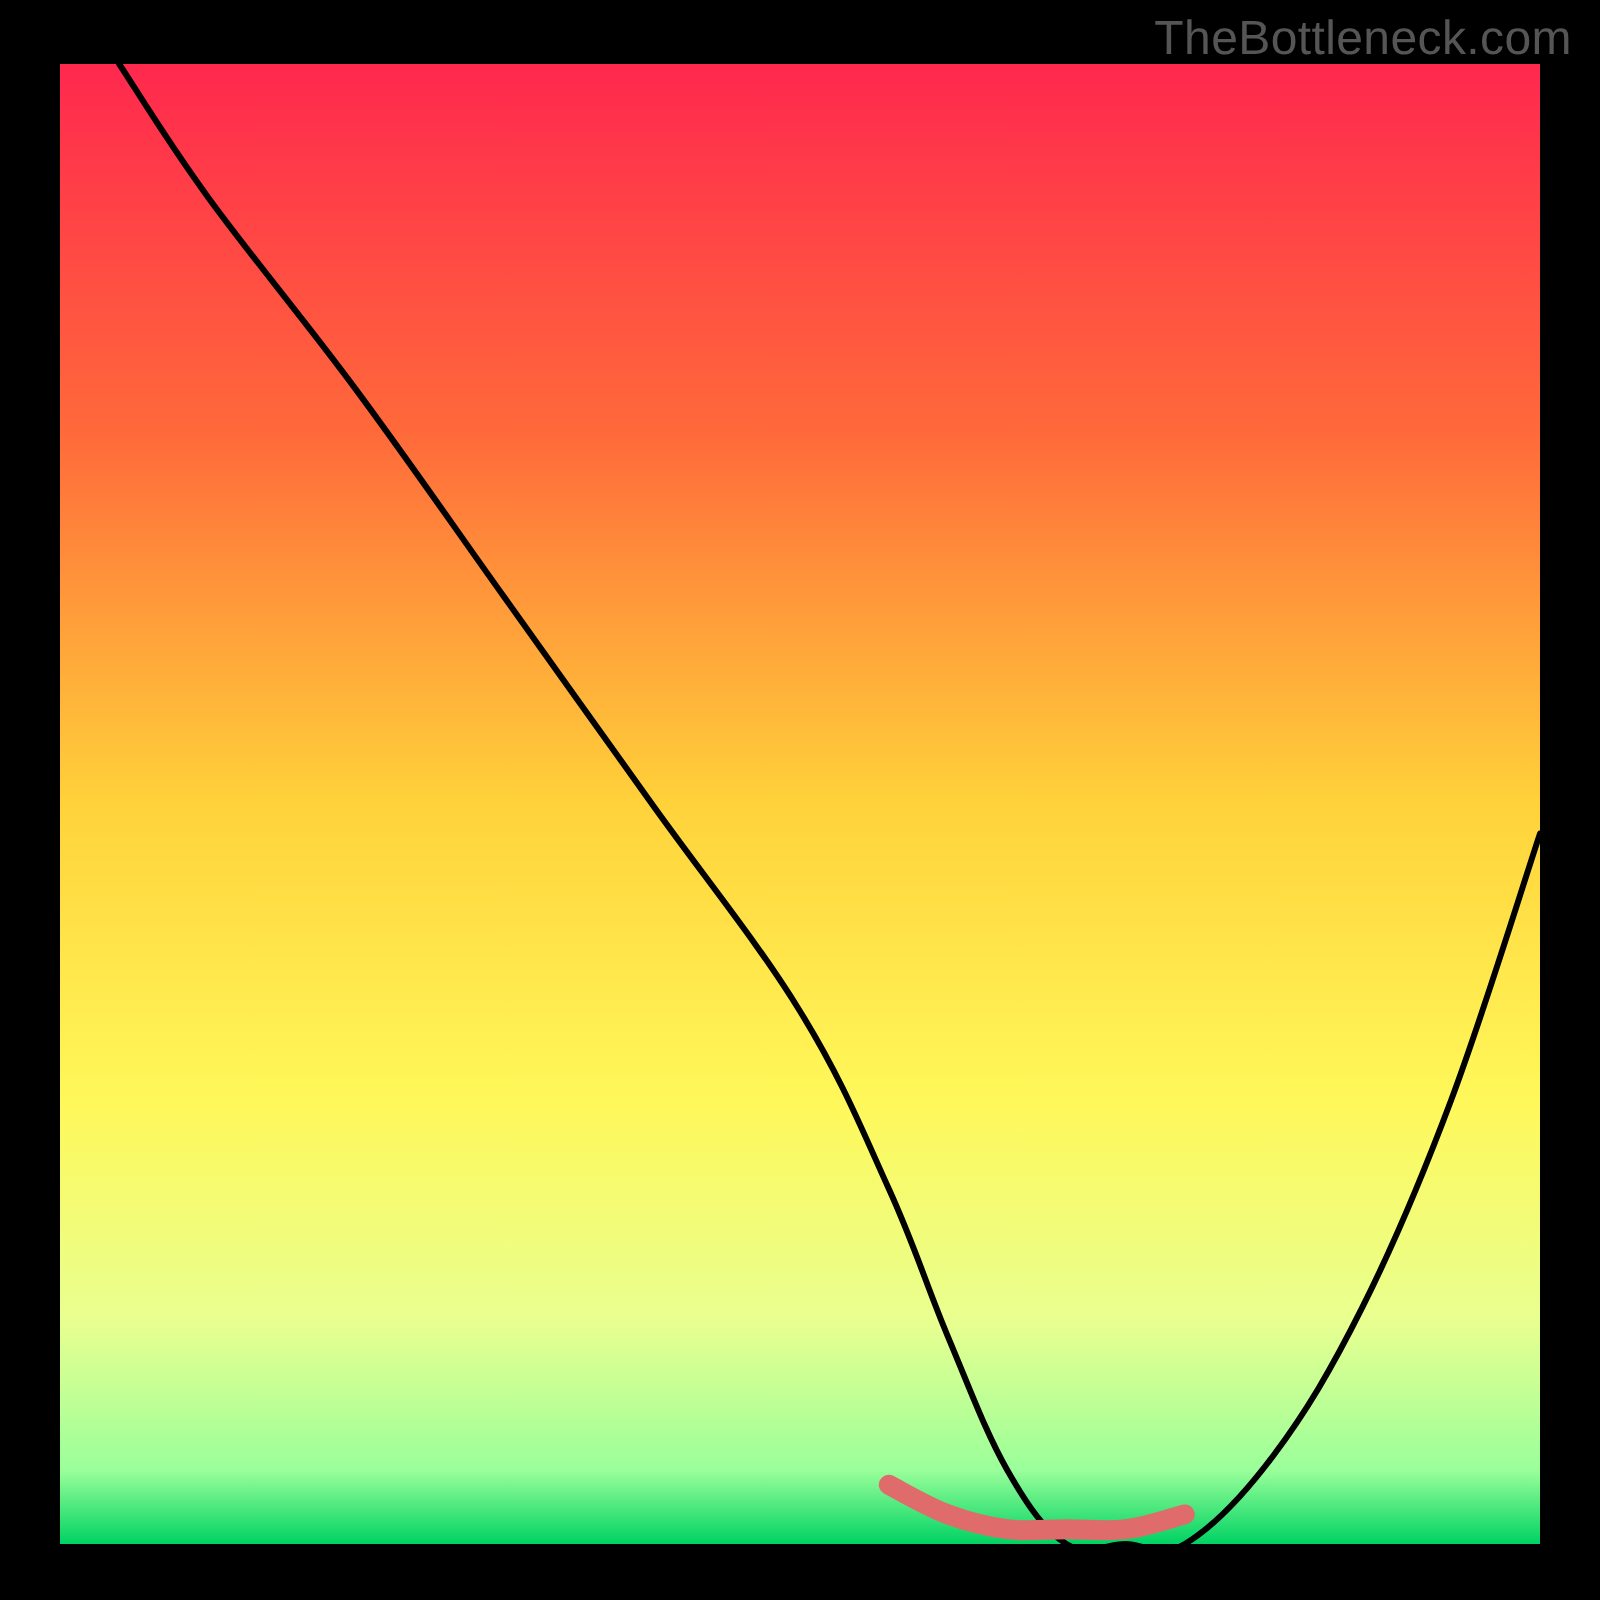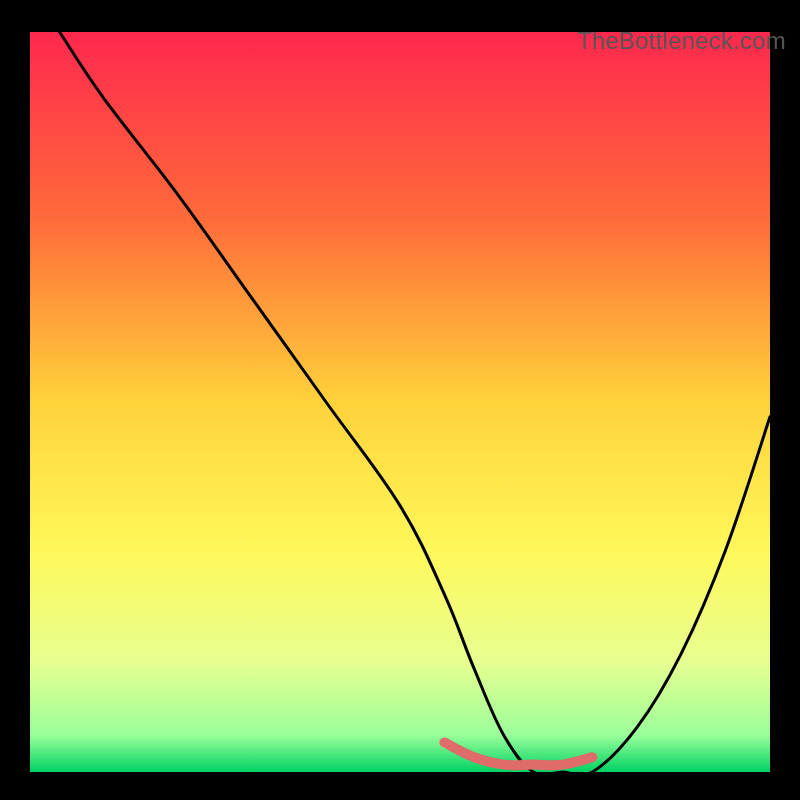--- a/index.html
+++ b/index.html
@@ -26,7 +26,6 @@
     color: #555;
     font-weight: 500;
     letter-spacing: 0.2px;
-    margin-top: 21px;
   }
   svg {
     display: block;

